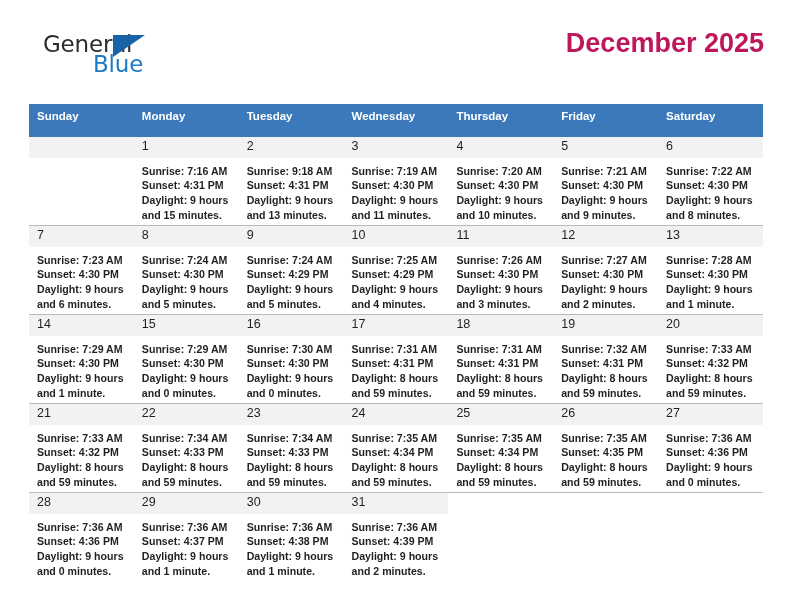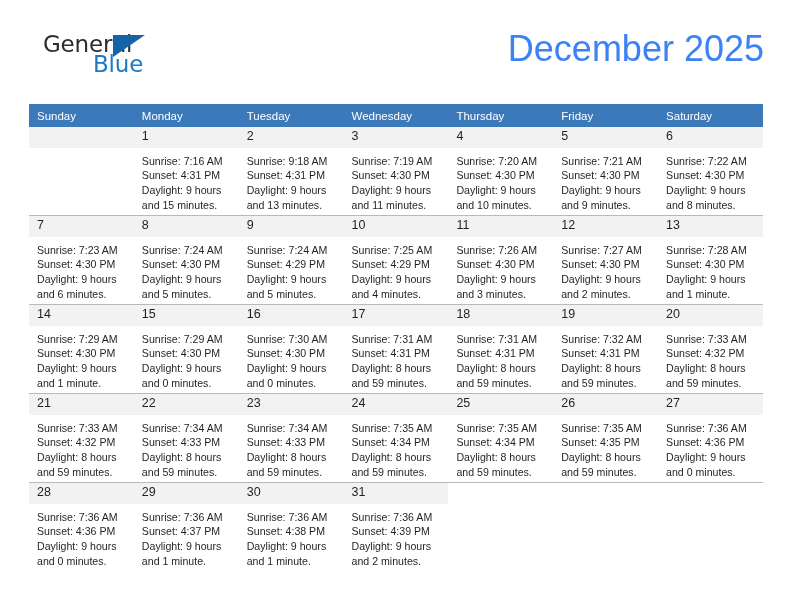--- a/index.html
+++ b/index.html
@@ -75,9 +75,9 @@
     text-align: right;
   }
   .month-title {
-    font-size: 36px;
-    font-weight: normal;
-    color: #3b82f6;
+    font-size: 27px;
+    font-weight: bold;
+    color: #be185d;
     line-height: 1.15;
     white-space: nowrap;
   }

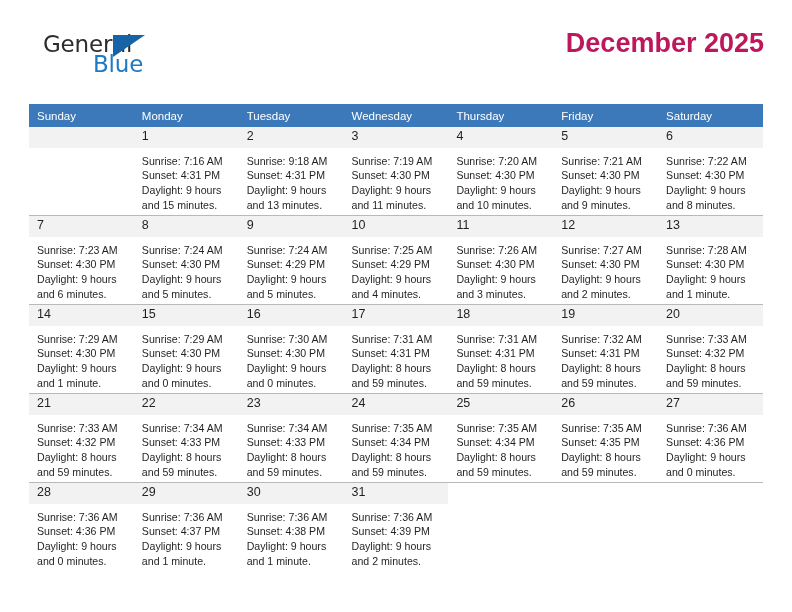--- a/index.html
+++ b/index.html
@@ -103,9 +103,9 @@
     background: #3b79ba;
     color: #ffffff;
     font-size: 11.5px;
-    font-weight: normal;
+    font-weight: bold;
     text-align: left;
-    padding: 5px 0 5px 8px;
+    padding: 5px 0 15px 8px;
     height: 13px;
     border: none;
   }

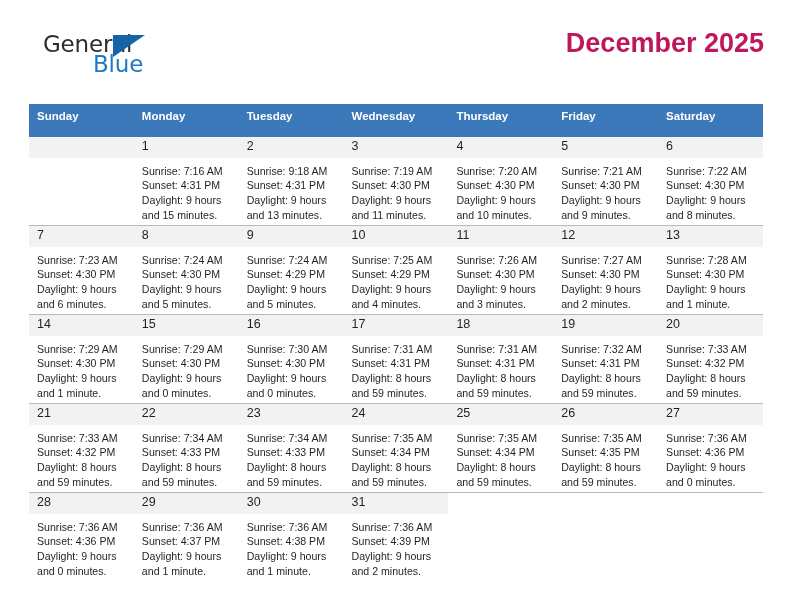--- a/index.html
+++ b/index.html
@@ -142,6 +142,7 @@
     font-size: 10.6px;
     line-height: 14.6px;
     color: #231f20;
+    font-weight: bold;
   }
   .info div {
     white-space: nowrap;

